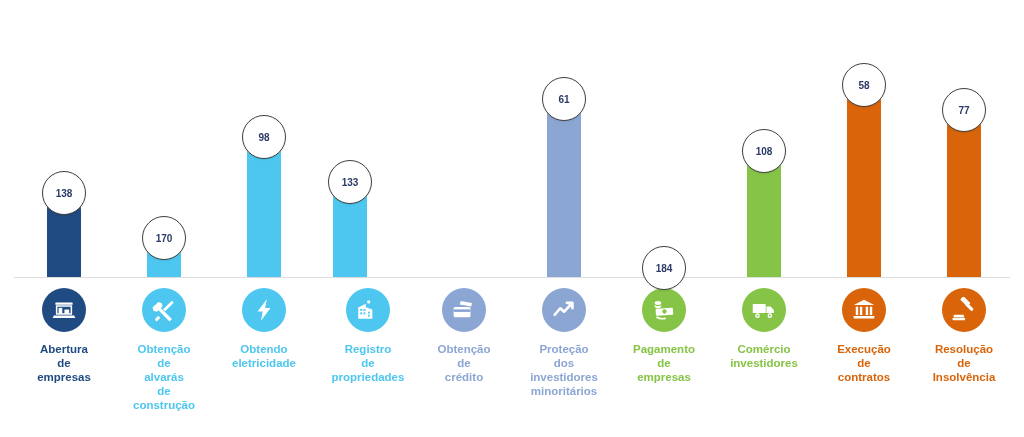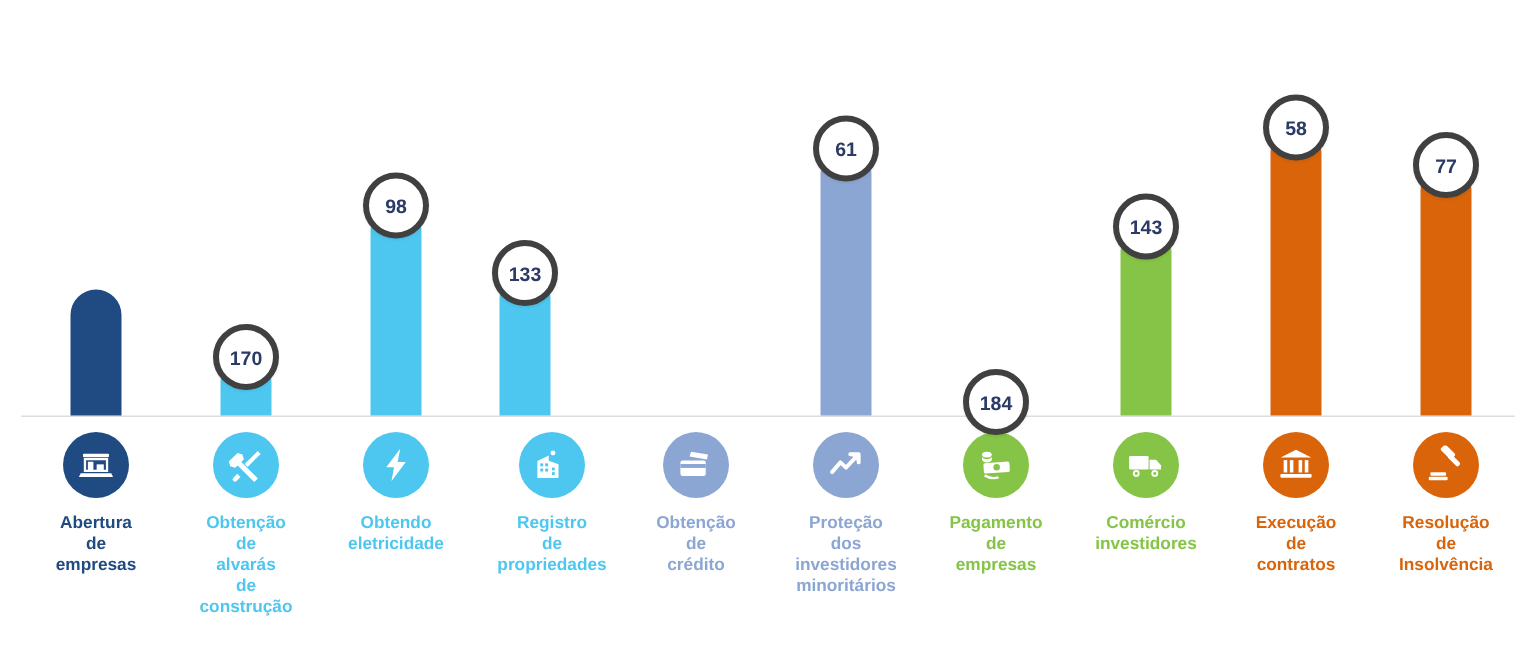--- a/index.html
+++ b/index.html
@@ -58,12 +58,12 @@
     height: 44px;
     border-radius: 50%;
     background: #ffffff;
-    border: 4px solid #404040;
+    border: 1px solid #404040;
     box-sizing: border-box;
     display: flex;
     align-items: center;
     justify-content: center;
-    font-size: 13px;
+    font-size: 10px;
     font-weight: bold;
     color: #2b3a66;
     box-shadow: 0 1px 2px rgba(0,0,0,0.08);

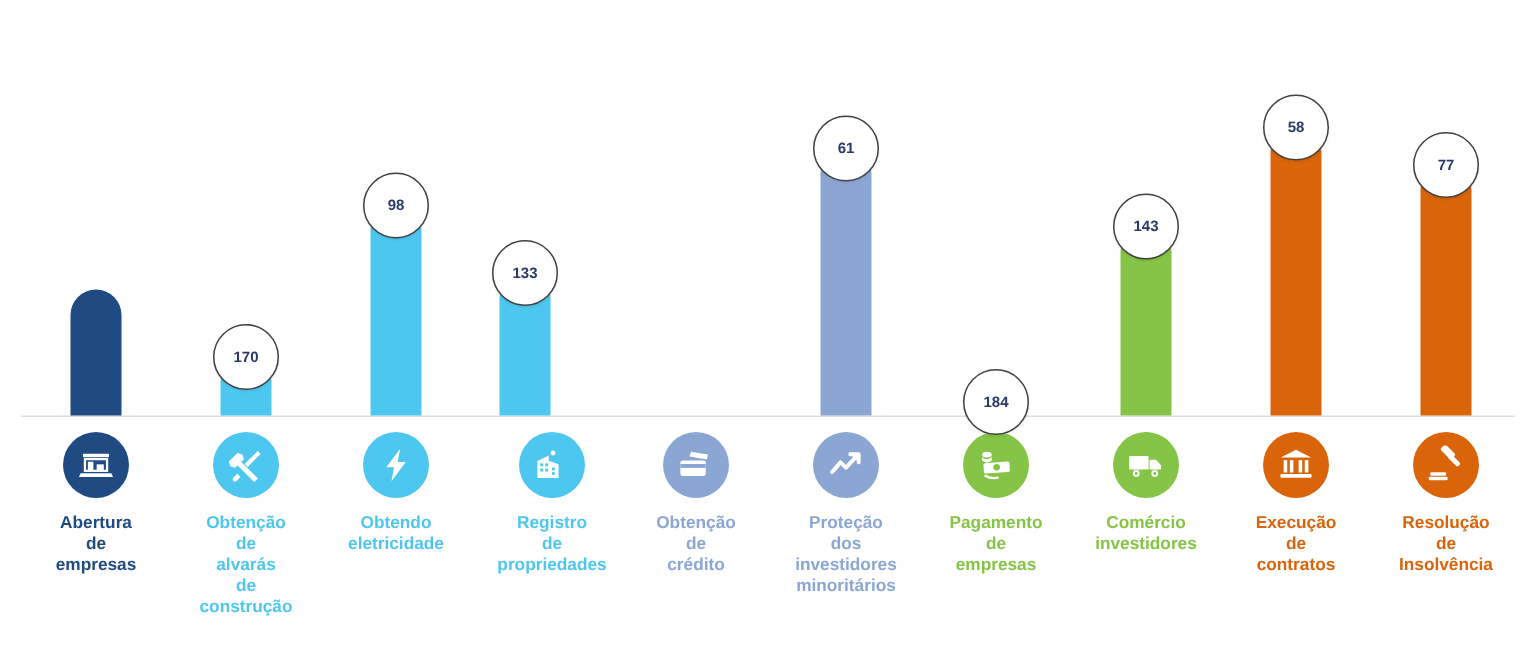--- a/index.html
+++ b/index.html
@@ -142,7 +142,7 @@
 
     <div class="bar-slot" style="left: 714px;">
       <div class="bar" style="height: 126px; background: rgb(133, 196, 70);"></div>
-      <div class="bubble" style="bottom: 105px;">143</div>
+      <div class="bubble" style="bottom: 105px;">108</div>
     </div>
 
     <div class="bar-slot" style="left: 814px;">

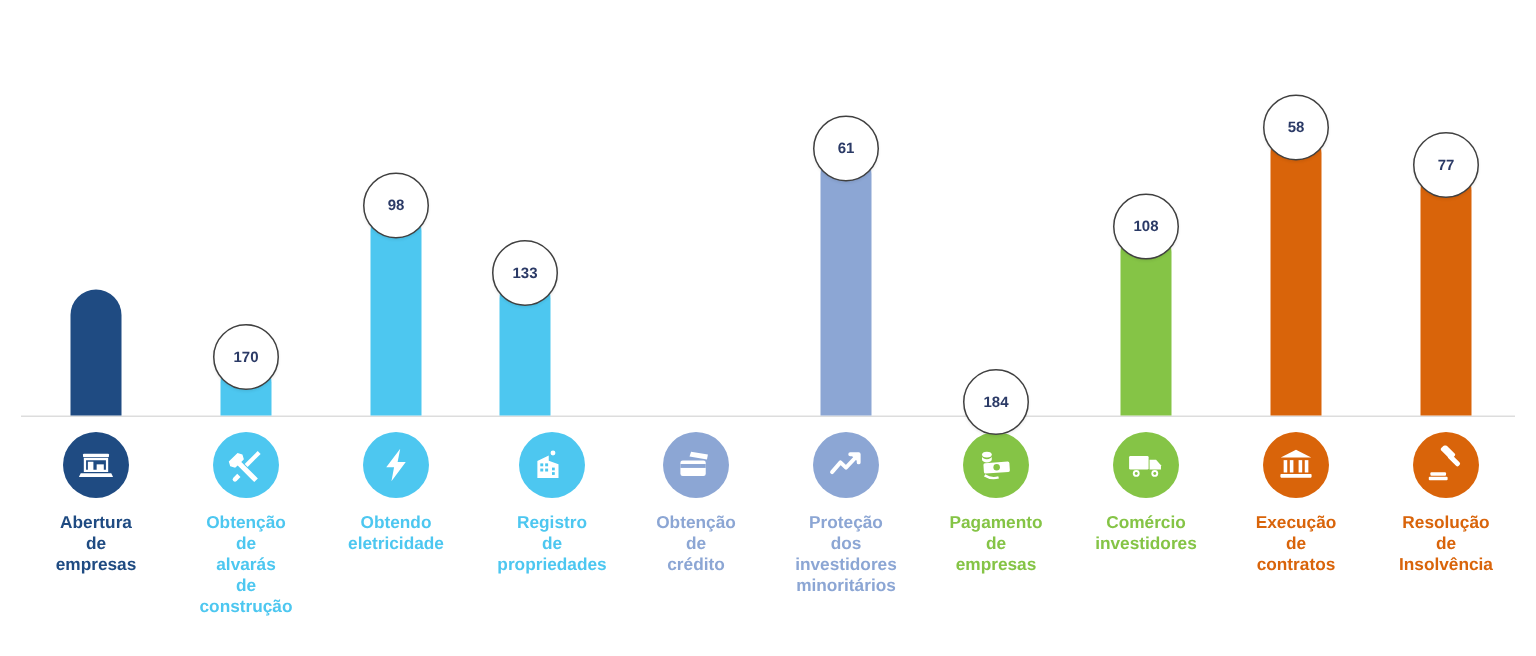--- a/index.html
+++ b/index.html
@@ -112,6 +112,7 @@
 
     <div class="bar-slot" style="left: 14px;">
       <div class="bar" style="height: 84px; background: rgb(31, 75, 130);"></div>
+      <div class="bubble" style="bottom: 63px;">138</div>
     </div>
 
     <div class="bar-slot" style="left: 114px;">

